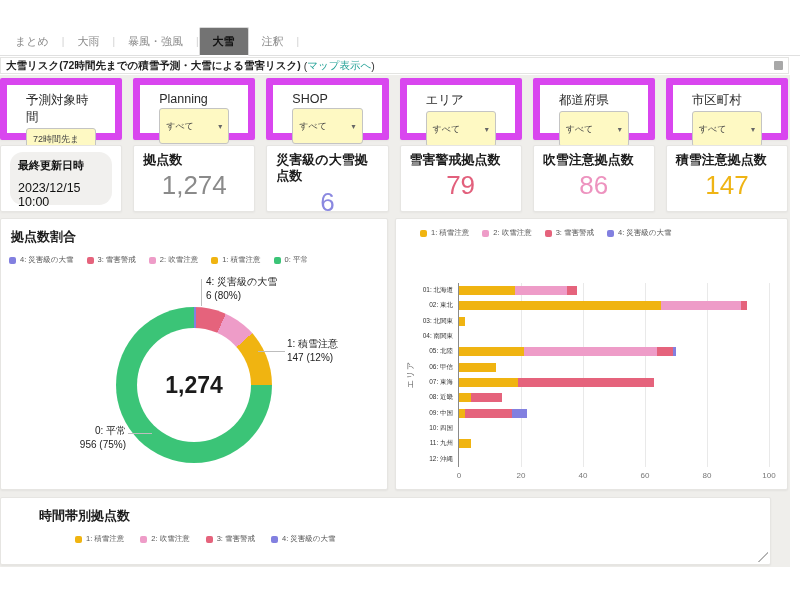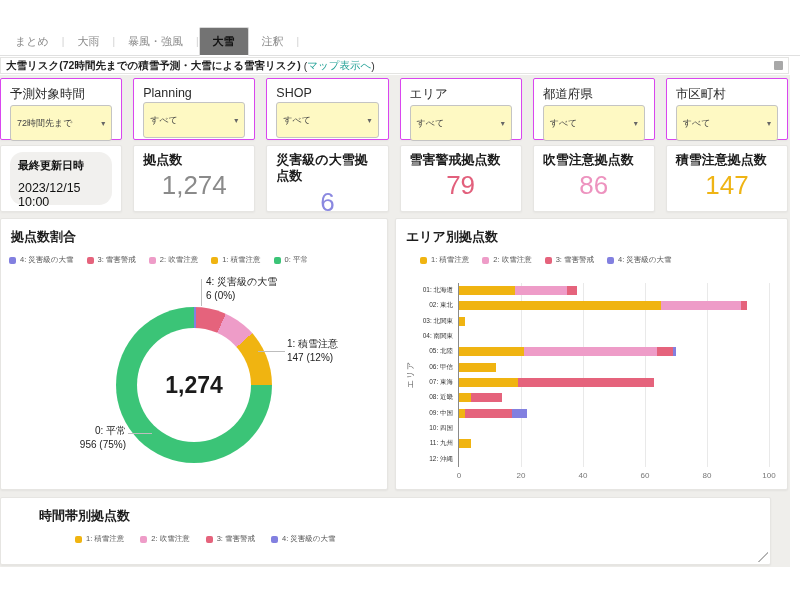--- a/index.html
+++ b/index.html
@@ -27,8 +27,8 @@
   .dashboard{position:absolute;left:0;top:75px;width:790px;height:492px;background:#efeeeb;}
 
   .filter-row{position:absolute;left:0;top:3px;width:788px;display:flex;gap:11px;}
-  .filter-card{flex:1;background:#fff;border:1px solid #d946ef;border-radius:2px;height:62px;
-               box-sizing:border-box;padding:7px 9px;box-shadow:0 1px 2px rgba(0,0,0,.04);}
+  .filter-card{flex:1;background:#fff;border:7px solid #d946ef;border-radius:2px;height:62px;
+               box-sizing:border-box;padding:7px 19px;box-shadow:0 1px 2px rgba(0,0,0,.04);}
   .filter-label{font-size:12.5px;color:#2a2a2a;}
   .select{margin-top:2px;height:36px;border:1px solid #c4c4c4;border-radius:3px;background:#fef9c3;
           display:flex;align-items:center;justify-content:space-between;padding:0 6px;

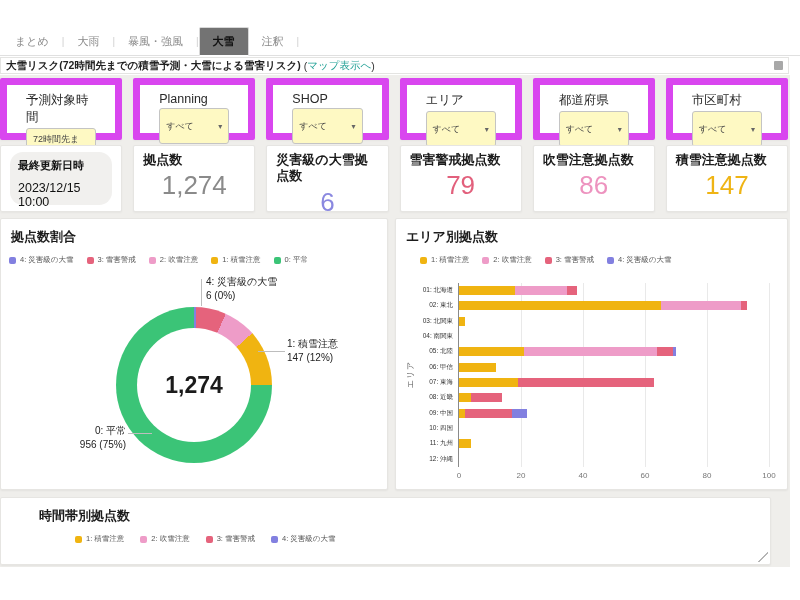--- a/index.html
+++ b/index.html
@@ -232,7 +232,6 @@
     </div>
 
     <div class="card bar-card">
-      <div class="card-title">エリア別拠点数</div>
       <div class="legend" style="padding-left:24px">
           <div class="legend-item">
             <span class="legend-swatch" style="background: rgb(240, 180, 17);"></span>

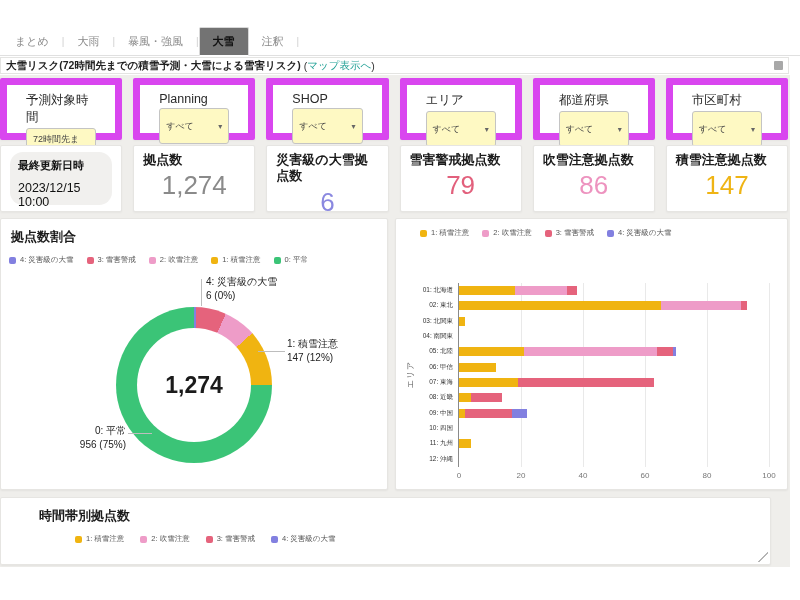--- a/index.html
+++ b/index.html
@@ -215,7 +215,7 @@
         </div>
         <div class="callout" style="left:205px;top:4px">
           <span class="c1">4: 災害級の大雪</span>
-          <span class="c2">6 (0%)</span>
+          <span class="c2">6 (80%)</span>
         </div>
         <div class="callout" style="left:286px;top:66px">
           <span class="c1">1: 積雪注意</span>

